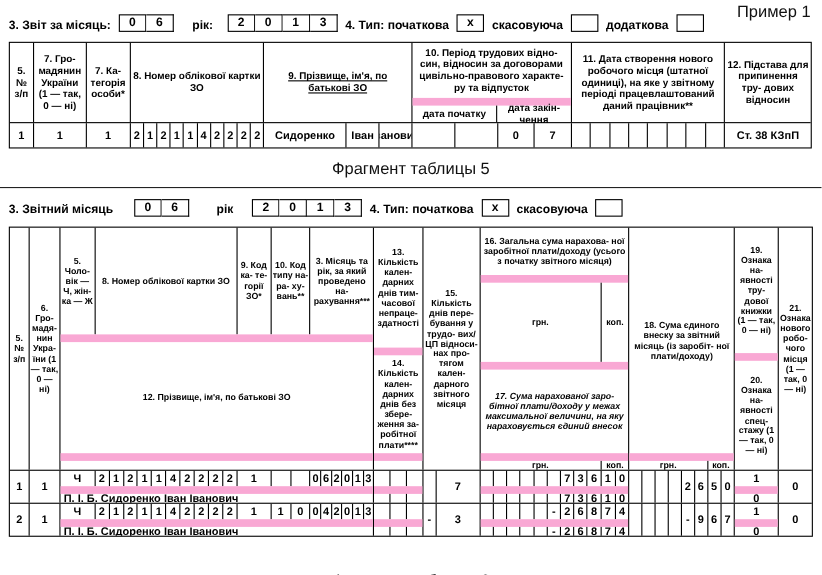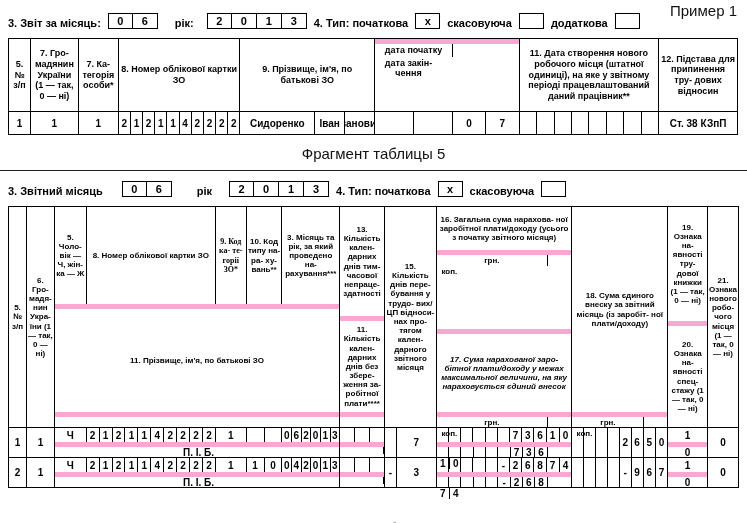--- a/index.html
+++ b/index.html
@@ -111,6 +111,7 @@
     <div class="hc br" style="width:122px;">8. Номер облікової картки ЗО</div>
     <div class="hc br" style="width:135px;">9. Прізвище, ім'я, по батькові ЗО</div>
     <div class="t5col br" style="width:145px;">
+      <div class="hc" style="height:50px;">10. Період трудових відно- син, відносин за договорами цивільно-правового характе- ру та відпусток</div>
       <div class="bt" style="display:flex; height:22px;">
         <div class="hc br" style="width:78px;">дата початку</div>
         <div class="hc" style="width:67px;">дата закін- чення</div>

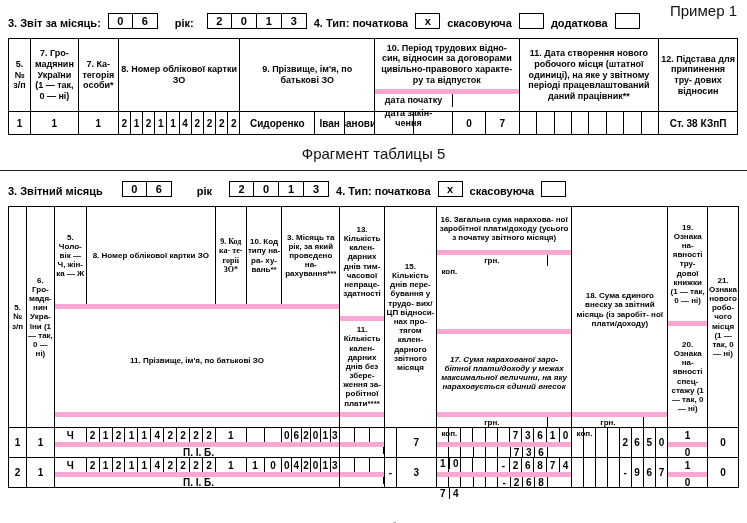--- a/index.html
+++ b/index.html
@@ -109,7 +109,7 @@
     <div class="hc br" style="width:48px;">7. Гро- мадянин України (1 — так, 0 — ні)</div>
     <div class="hc br" style="width:40px;">7. Ка- тегорія особи*</div>
     <div class="hc br" style="width:122px;">8. Номер облікової картки ЗО</div>
-    <div class="hc br" style="width:135px;">9. Прізвище, ім'я, по батькові ЗО</div>
+    <div class="hc br" style="width:135px;text-decoration:underline;">9. Прізвище, ім'я, по батькові ЗО</div>
     <div class="t5col br" style="width:145px;">
       <div class="hc" style="height:50px;">10. Період трудових відно- син, відносин за договорами цивільно-правового характе- ру та відпусток</div>
       <div class="bt" style="display:flex; height:22px;">

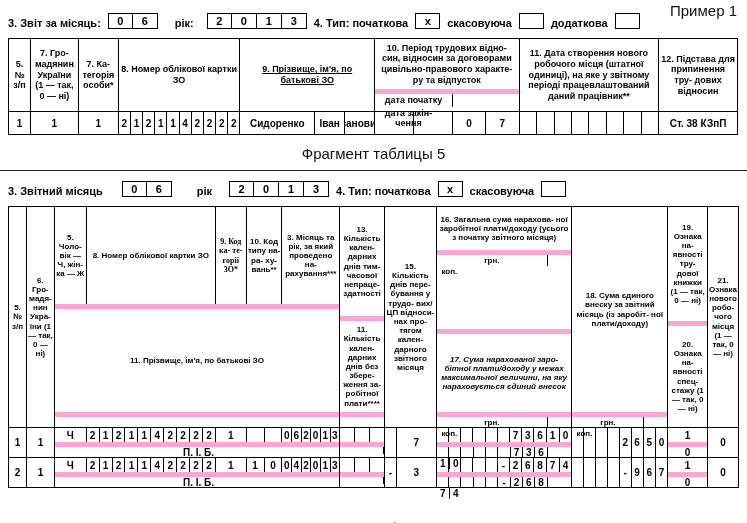--- a/index.html
+++ b/index.html
@@ -40,7 +40,7 @@
     font-weight:700; font-size:10px; min-width:0; overflow:hidden;
   }
   .br { border-right:1px solid #000; }
-  .bt { border-top:5px solid #f9a8d4;flex-direction:column; }
+  .bt { border-top:7px solid #f9a8d4; }
   .rep { display:flex; min-width:0; }
   .rep .c {
     flex:1 1 0; min-width:0; border-right:1px solid #000;

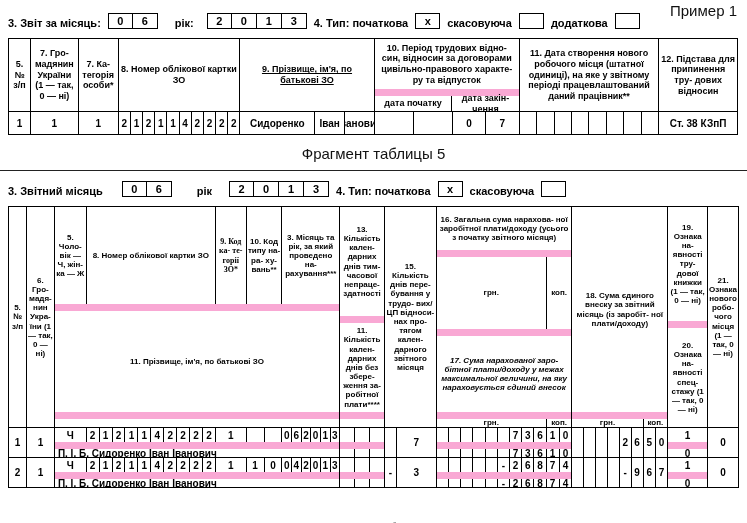--- a/index.html
+++ b/index.html
@@ -202,7 +202,7 @@
       <div style="display:flex; height:97px;">
         <div class="hc br" style="width:32px;">5. Чоло- вік — Ч, жін- ка — Ж</div>
         <div class="hc br" style="width:130px;">8. Номер облікової картки ЗО</div>
-        <div class="hc br" style="width:31px;font-family:Liberation Serif, serif;">9. Код ка- те- горії ЗО*</div>
+        <div class="hc br" style="width:31px;">9. Код ка- те- горії ЗО*</div>
         <div class="hc br" style="width:36px;">10. Код типу на- ра- ху- вань**</div>
         <div class="hc" style="width:57px;">3. Місяць та рік, за який проведено на- рахування***</div>
       </div>

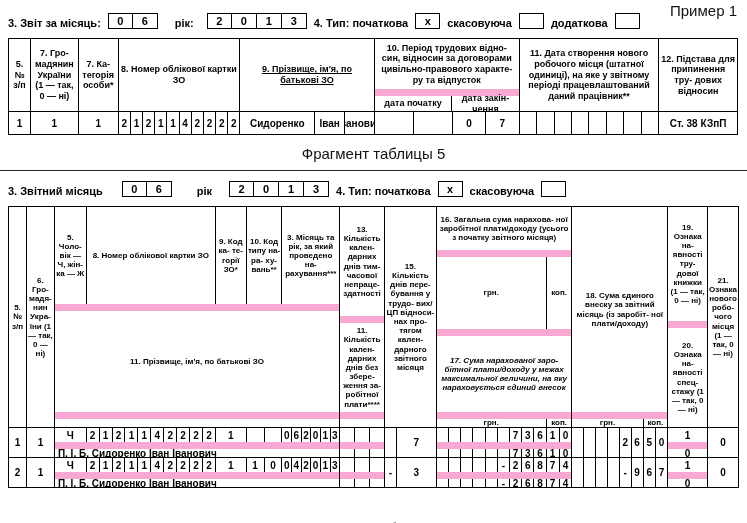--- a/index.html
+++ b/index.html
@@ -212,7 +212,7 @@
 
     <div class="t6col" style="width:45px;">
       <div class="hc" style="height:109px;">13. Кількість кален- дарних днів тим- часової непраце- здатності</div>
-      <div class="hc bt" style="height:96px;">11. Кількість кален- дарних днів без збере- ження за- робітної плати****</div>
+      <div class="hc bt" style="height:96px;">14. Кількість кален- дарних днів без збере- ження за- робітної плати****</div>
       <div class="bt" style="height:15px;"></div>
     </div>
 

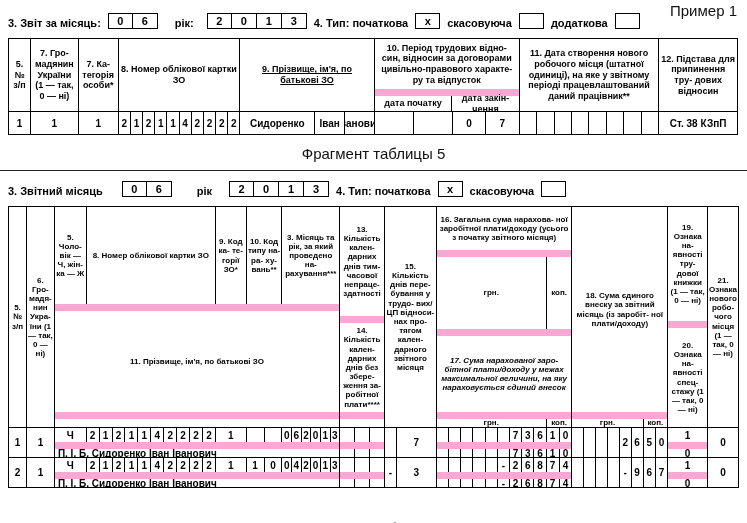--- a/index.html
+++ b/index.html
@@ -206,7 +206,7 @@
         <div class="hc br" style="width:36px;">10. Код типу на- ра- ху- вань**</div>
         <div class="hc" style="width:57px;">3. Місяць та рік, за який проведено на- рахування***</div>
       </div>
-      <div class="hc bt" style="height:108px;">11. Прізвище, ім'я, по батькові ЗО</div>
+      <div class="hc bt" style="height:108px;">12. Прізвище, ім'я, по батькові ЗО</div>
       <div class="bt" style="height:15px;"></div>
     </div>
 

